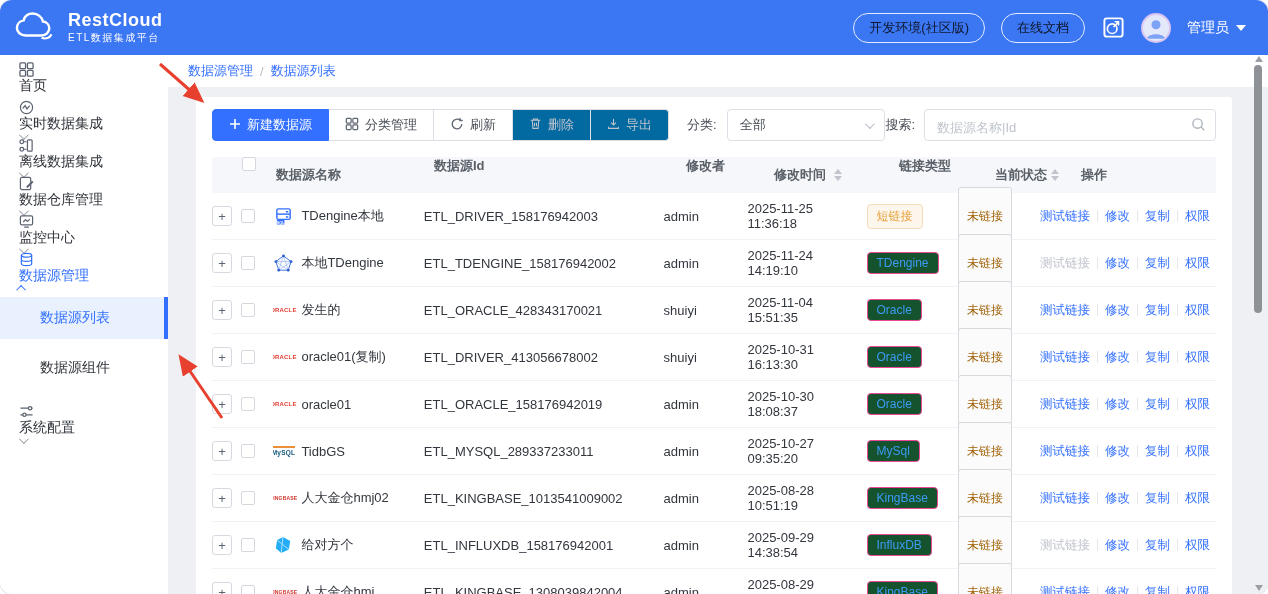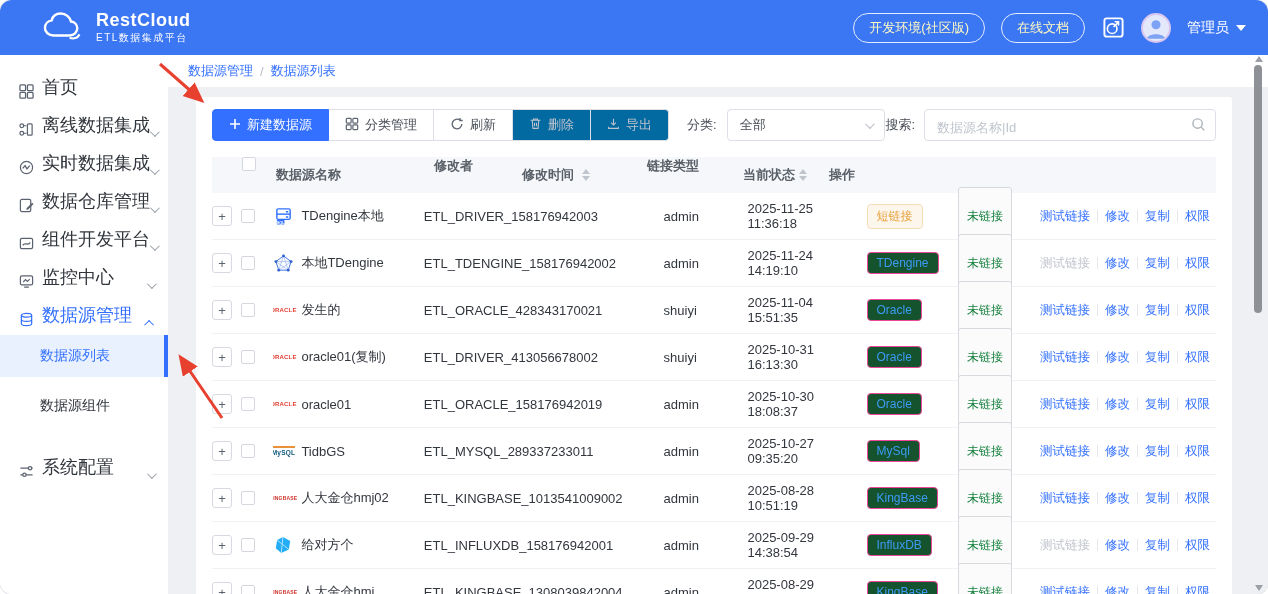--- a/index.html
+++ b/index.html
@@ -9,7 +9,7 @@
 
   
   .topbar { position:absolute; left:0; top:0; width:100%; height:55px; background:#3b76f3;
-            display:flex; align-items:center; justify-content:space-between; padding:0 22px 0 40px; }
+            display:flex; align-items:center; justify-content:space-between; padding:0 22px 0 12px; }
   .brand { display:flex; align-items:center; gap:10px; color:#fff; }
   .brand-text .t1 { font-size:18px; font-weight:bold; letter-spacing:.5px; line-height:19px; }
   .brand-text .t2 { font-size:10px; letter-spacing:1.5px; margin-top:1px; }

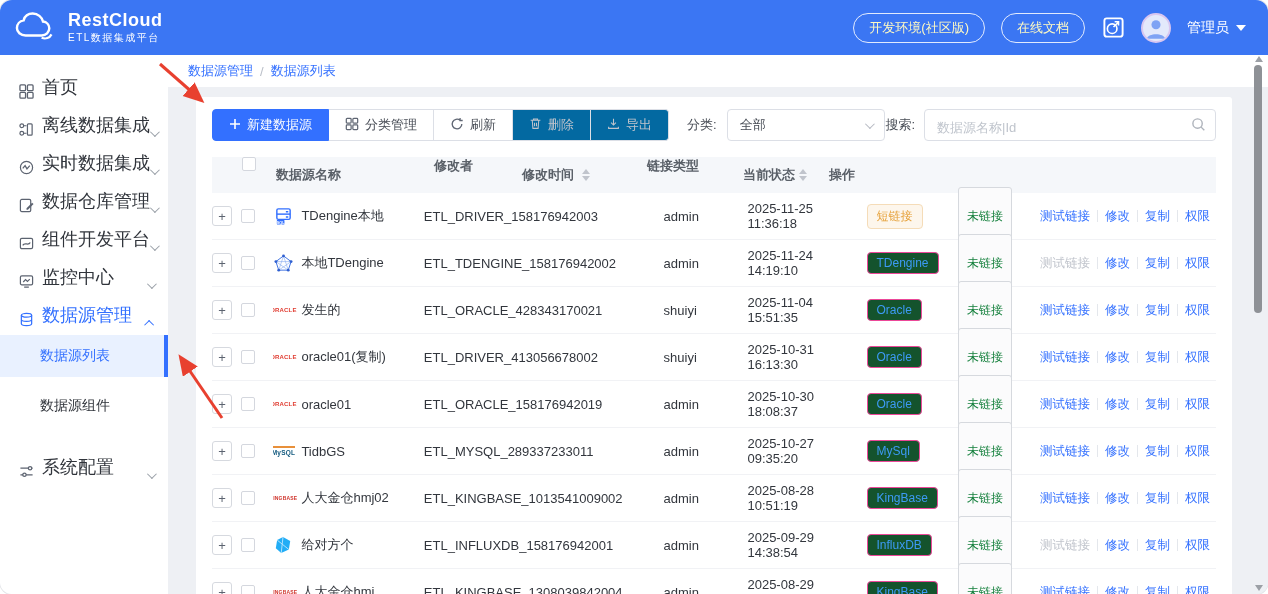--- a/index.html
+++ b/index.html
@@ -14,7 +14,7 @@
   .brand-text .t1 { font-size:18px; font-weight:bold; letter-spacing:.5px; line-height:19px; }
   .brand-text .t2 { font-size:10px; letter-spacing:1.5px; margin-top:1px; }
   .topbar-right { display:flex; align-items:center; gap:16px; color:#fff; }
-  .pill { border:1px solid rgba(255,255,255,.85); color:#fef9c3; background:transparent; border-radius:16px;
+  .pill { border:1px solid rgba(255,255,255,.85); color:#0f172a; background:transparent; border-radius:16px;
           font-size:13px; padding:5px 15px; cursor:pointer; font-family:inherit; white-space:nowrap; }
   .icon-btn { width:24px; height:24px; display:flex; align-items:center; justify-content:center; cursor:pointer; }
   .avatar { width:30px; height:30px; border-radius:50%; background:#e3e9fb; border:2px solid #d8c6f0;

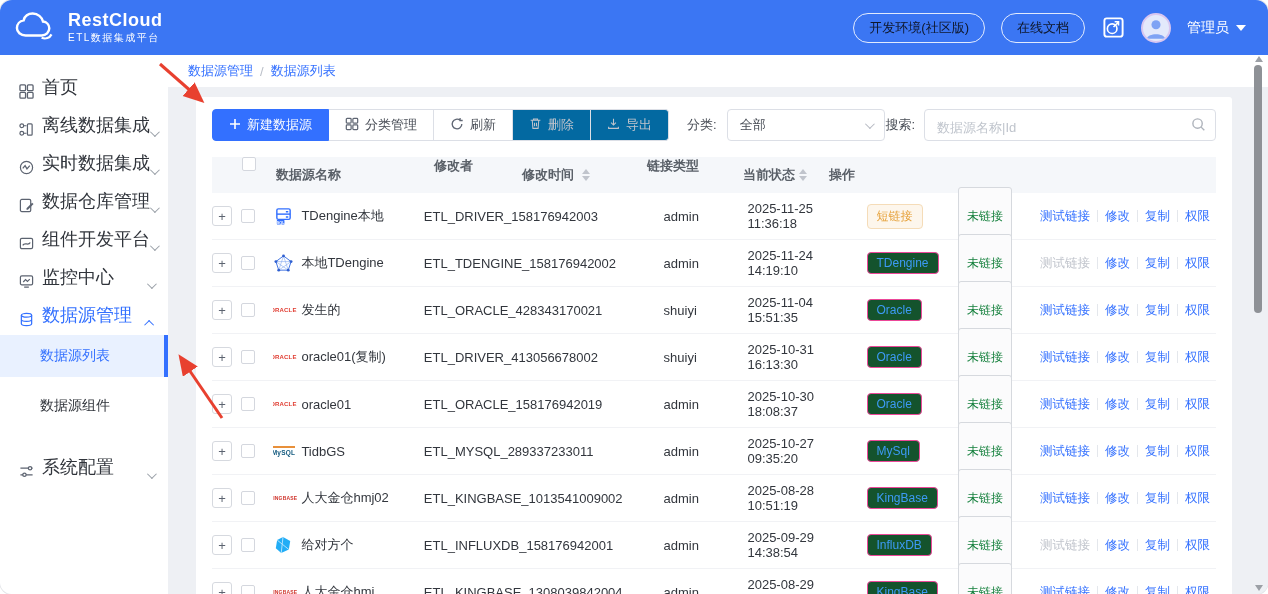--- a/index.html
+++ b/index.html
@@ -25,8 +25,8 @@
 
   
   .sidebar { position:absolute; left:0; top:55px; width:168px; bottom:0; background:#fff; padding-top:6px; z-index:2; }
-  .side-item { height:38px; display:flex; align-items:flex-end; padding:0 14px 0 19px; font-size:18px;
-               color:#30343b; cursor:pointer; position:relative; }
+  .side-item { height:38px; display:flex; align-items:flex-start; padding:0 14px 0 19px; font-size:14px;
+               color:#30343b; cursor:pointer; position:relative;flex-direction:column; }
   .side-item .mi { width:16px; height:16px; margin-right:7px; flex:0 0 16px; display:flex; align-items:center; color:#5c6370; }
   .side-item .lbl { flex:1; white-space:nowrap; }
   .side-item.active { color:#3370ff; }

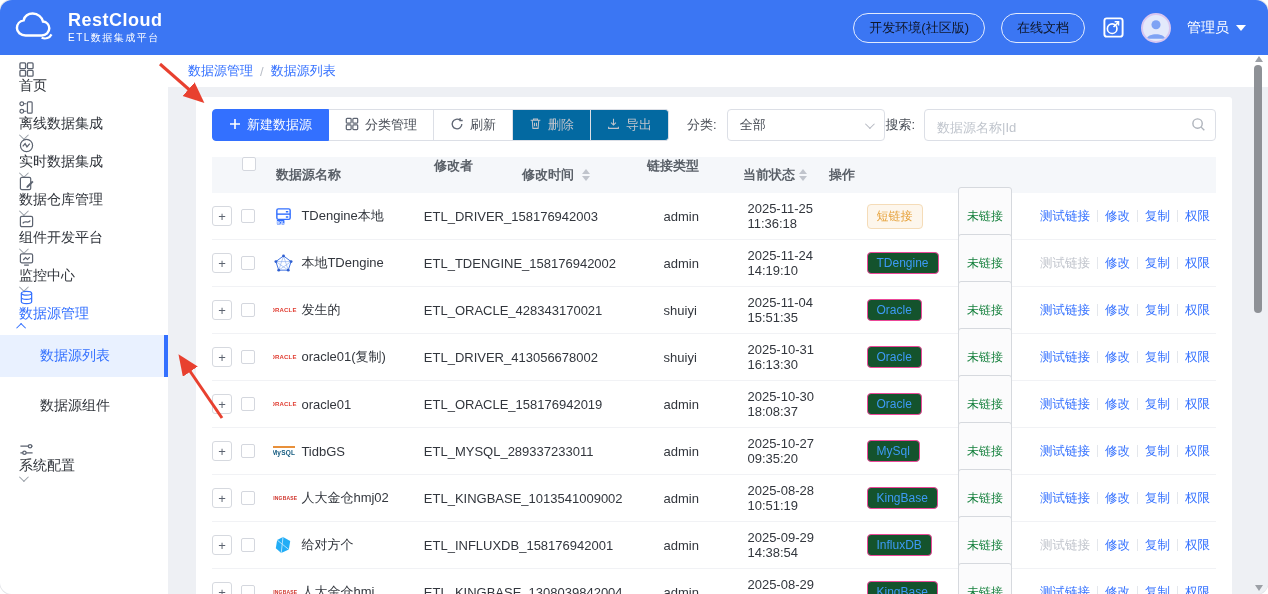--- a/index.html
+++ b/index.html
@@ -172,6 +172,16 @@
     <div class="side-item">
       <span class="mi">
           <svg width="15" height="15" viewBox="0 0 16 16">
+            <circle cx="8" cy="8" r="6.5" fill="none" stroke="currentColor" stroke-width="1.3"></circle>
+            <path d="M4 9l2.5-3 2 3.5L11.5 6" fill="none" stroke="currentColor" stroke-width="1.3"></path>
+          </svg>
+        </span>
+      <span class="lbl">实时数据集成</span>
+      <span class="chev down"></span>
+    </div>
+    <div class="side-item">
+      <span class="mi">
+          <svg width="15" height="15" viewBox="0 0 16 16">
             <circle cx="3" cy="4" r="2" fill="none" stroke="currentColor" stroke-width="1.3"></circle>
             <circle cx="3" cy="12" r="2" fill="none" stroke="currentColor" stroke-width="1.3"></circle>
             <rect x="9" y="2" width="5" height="12" rx="1" fill="none" stroke="currentColor" stroke-width="1.3"></rect>
@@ -179,16 +189,6 @@
           </svg>
         </span>
       <span class="lbl">离线数据集成</span>
-      <span class="chev down"></span>
-    </div>
-    <div class="side-item">
-      <span class="mi">
-          <svg width="15" height="15" viewBox="0 0 16 16">
-            <circle cx="8" cy="8" r="6.5" fill="none" stroke="currentColor" stroke-width="1.3"></circle>
-            <path d="M4 9l2.5-3 2 3.5L11.5 6" fill="none" stroke="currentColor" stroke-width="1.3"></path>
-          </svg>
-        </span>
-      <span class="lbl">实时数据集成</span>
       <span class="chev down"></span>
     </div>
     <div class="side-item">

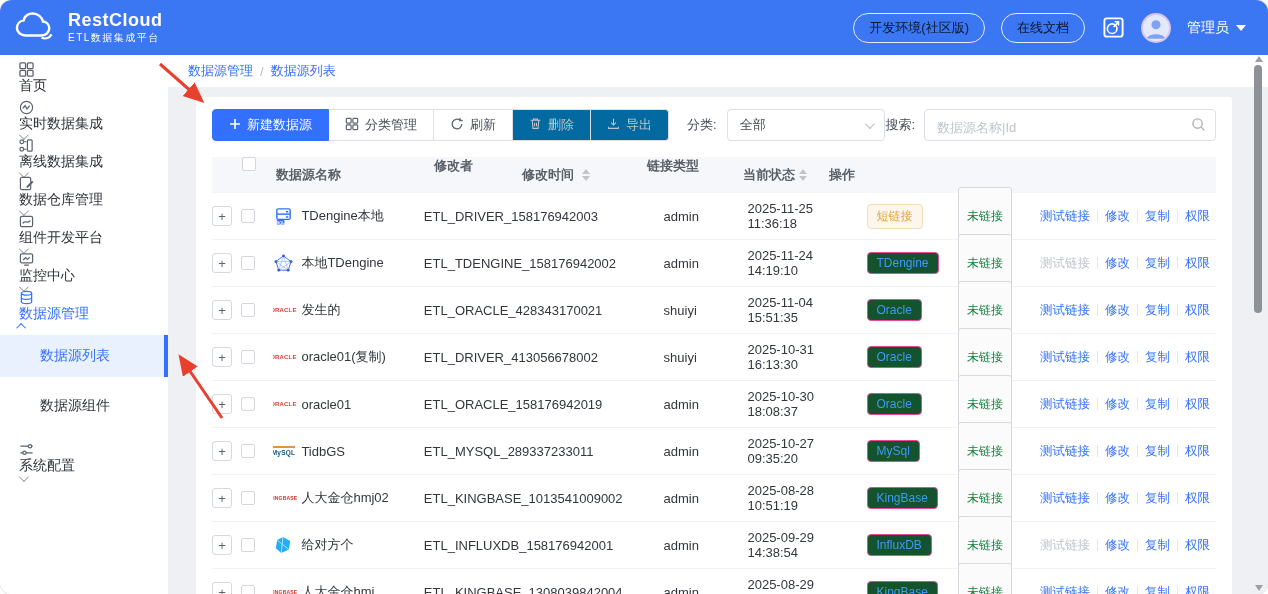--- a/index.html
+++ b/index.html
@@ -320,6 +320,7 @@
         <div class="c c-name">
             <span>数据源名称</span>
           </div>
+        <div class="c c-id">数据源Id</div>
         <div class="c c-mod">修改者</div>
         <div class="c c-time">
           <span>修改时间</span>

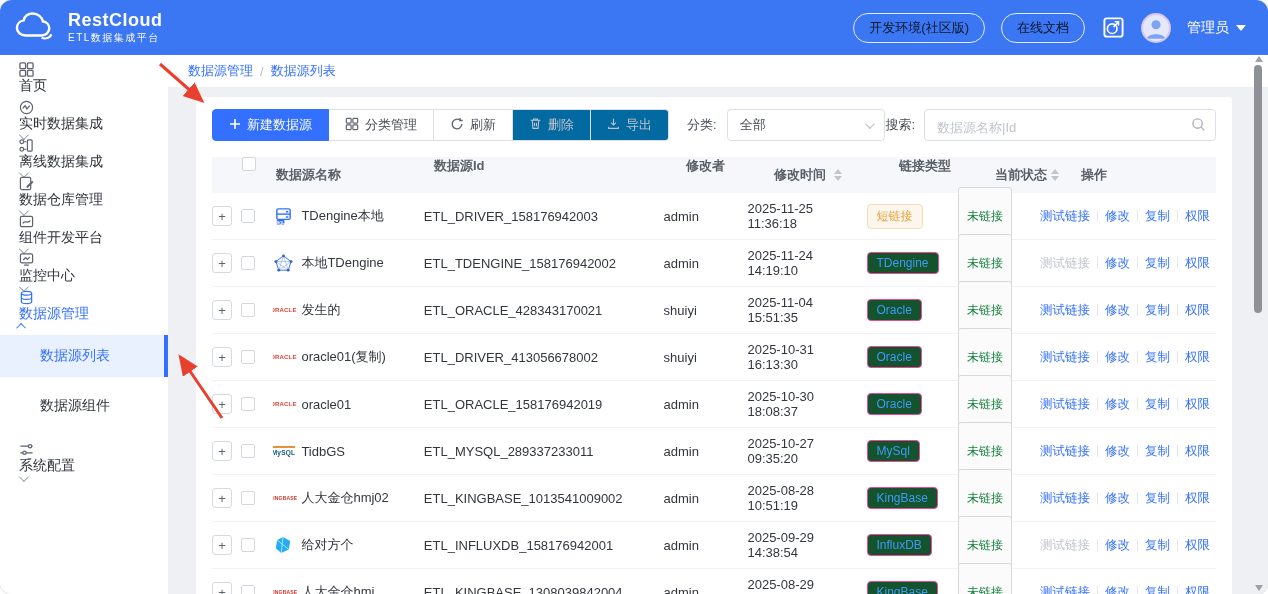--- a/index.html
+++ b/index.html
@@ -100,7 +100,7 @@
   .type-badge { display:inline-block; font-size:12px; padding:3px 9px; border-radius:4px; }
   .type-badge.info { color:#3d9af5; background:#14532d; border:1px solid #ec4899; }
   .type-badge.warning { color:#e6a23c; background:#fdf6ec; border:1px solid #f5dcb8; }
-  .status-badge { display:inline-block; font-size:12px; color:#15803d; background:#fbfbfc;
+  .status-badge { display:inline-block; font-size:12px; color:#a16207; background:#fbfbfc;
                   border:1px solid #d6d9de; border-radius:3px; padding:20px 8px; }
   .act { color:#3370ff; cursor:pointer; font-size:12.5px; text-decoration:none; }
   .act.disabled { color:#c0c4cc; cursor:default; }

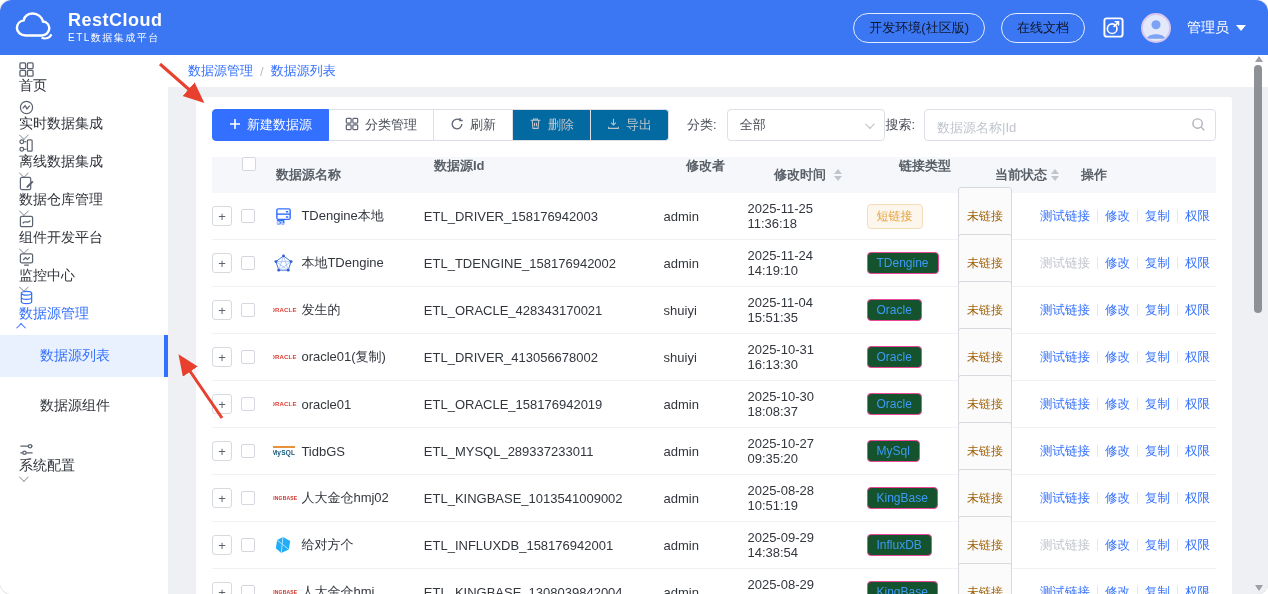--- a/index.html
+++ b/index.html
@@ -199,16 +199,6 @@
           </svg>
         </span>
       <span class="lbl">数据仓库管理</span>
-      <span class="chev down"></span>
-    </div>
-    <div class="side-item">
-      <span class="mi">
-          <svg width="15" height="15" viewBox="0 0 16 16">
-            <rect x="1.5" y="2.5" width="13" height="11" rx="1.5" fill="none" stroke="currentColor" stroke-width="1.3"></rect>
-            <path d="M4 10c2-4 6 1 8-3" fill="none" stroke="currentColor" stroke-width="1.3"></path>
-          </svg>
-        </span>
-      <span class="lbl">组件开发平台</span>
       <span class="chev down"></span>
     </div>
     <div class="side-item">

